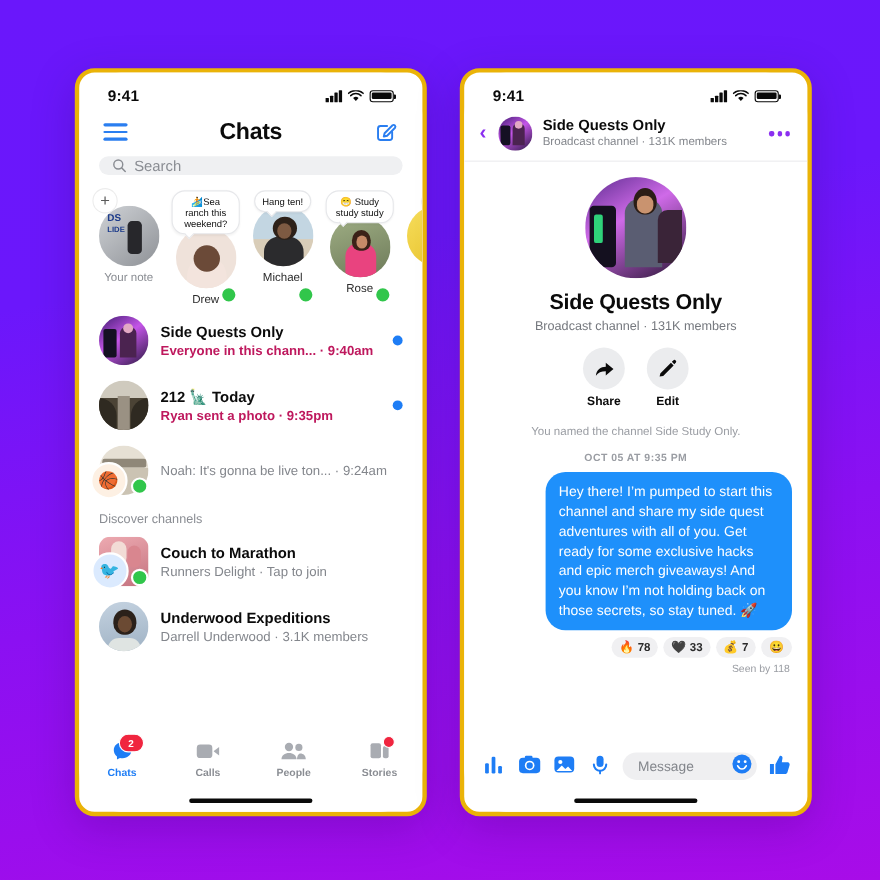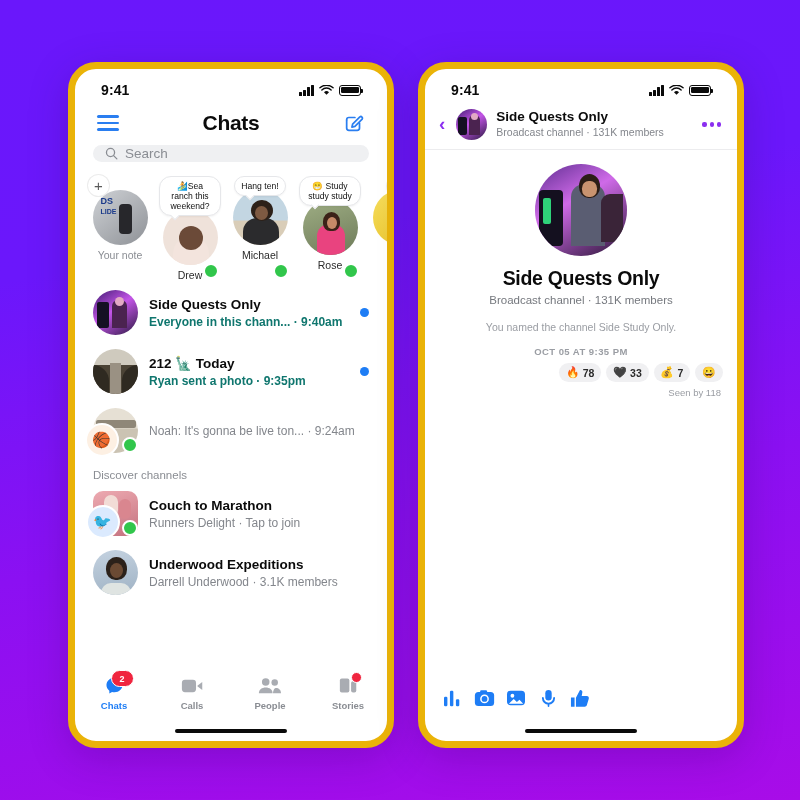--- a/index.html
+++ b/index.html
@@ -13,8 +13,8 @@
 
   
   .phone{
-    position:absolute;background:#ffffff;border-radius:28px;
-    border:7px solid #eab308;overflow:hidden;
+    position:absolute;background:#ffffff;border-radius:18px;
+    border:4px solid #eab308;overflow:hidden;
     box-shadow:0 10px 40px rgba(40,0,90,.22);
   }
   #phone-left{left:68px;top:62px;width:312px;height:672px;}

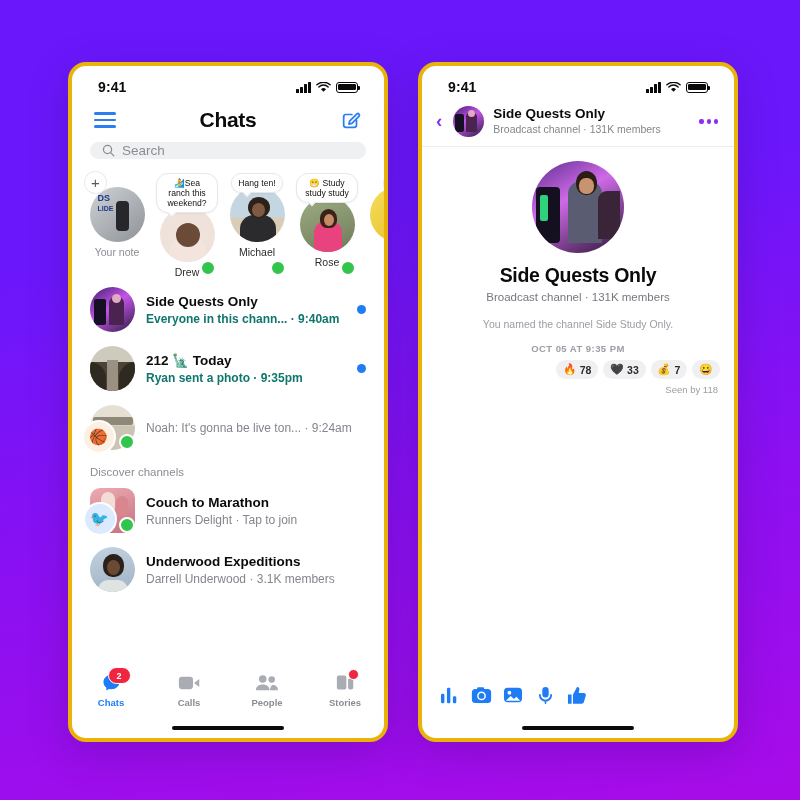--- a/index.html
+++ b/index.html
@@ -84,7 +84,7 @@
   .row-txt{flex:1;min-width:0;}
   .row-title{font-size:13.5px;font-weight:bold;color:#0b0b0b;line-height:1.3;white-space:nowrap;overflow:hidden;text-overflow:ellipsis;}
   .row-sub{font-size:12px;color:#83868c;line-height:1.35;white-space:nowrap;overflow:hidden;text-overflow:ellipsis;margin-top:1px;}
-  .row-sub.bold{color:#0f766e;font-weight:bold;}
+  .row-sub.bold{color:#be185d;font-weight:bold;}
   .unread{width:9px;height:9px;border-radius:50%;background:#1e7df5;flex:0 0 9px;}
   .section-label{font-size:11.5px;color:#8a8d93;padding:9px 18px 3px 18px;}
 

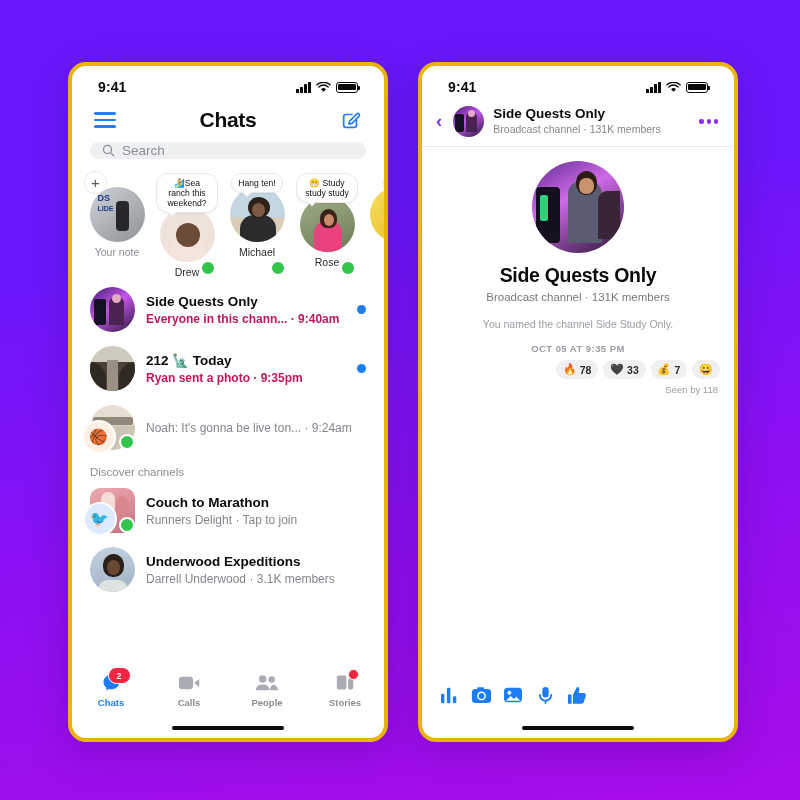--- a/index.html
+++ b/index.html
@@ -433,6 +433,25 @@
         <div class="big-name">Side Quests Only</div>
         <div class="big-sub">Broadcast channel · 131K members</div>
 
+        <div class="actions">
+          <div class="action">
+            <div class="action-ic">
+              <svg width="19" height="19" viewBox="0 0 22 22">
+                  <path d="M2 18c.6-6.4 5-9.1 10.4-9.3V4.3L20.5 11l-8.1 6.7v-4.5C7.6 13.2 4.3 14.6 2 18z" fill="#0b0b0b"></path>
+                </svg>
+            </div>
+            <div class="action-lb">Share</div>
+          </div>
+          <div class="action">
+            <div class="action-ic">
+              <svg width="18" height="18" viewBox="0 0 22 22">
+                  <path d="M3 16.2 14.6 4.6l3 3L6 19.2l-4 .8.9-3.8z" fill="#0b0b0b"></path>
+                  <path d="M15.6 3.6l1.6-1.6a1.9 1.9 0 0 1 2.7 2.7l-1.6 1.6-2.7-2.7z" fill="#0b0b0b"></path>
+                </svg>
+            </div>
+            <div class="action-lb">Edit</div>
+          </div>
+        </div>
       </div>
 
       <div class="sys-note">You named the channel Side Study Only.</div>

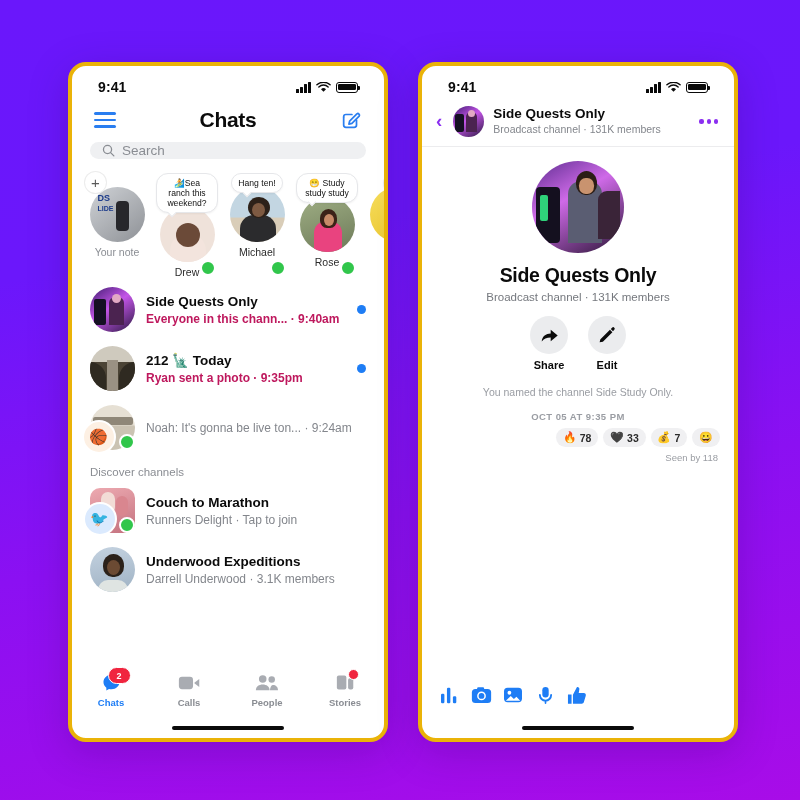--- a/index.html
+++ b/index.html
@@ -457,6 +457,9 @@
       <div class="sys-note">You named the channel Side Study Only.</div>
       <div class="ts">OCT 05 AT 9:35 PM</div>
 
+      <div class="bubble-row">
+        <div class="bubble">Hey there! I’m pumped to start this channel and share my side quest adventures with all of you. Get ready for some exclusive hacks and epic merch giveaways! And you know I’m not holding back on those secrets, so stay tuned. 🚀</div>
+      </div>
 
       <div class="reactions">
         <div class="rx">

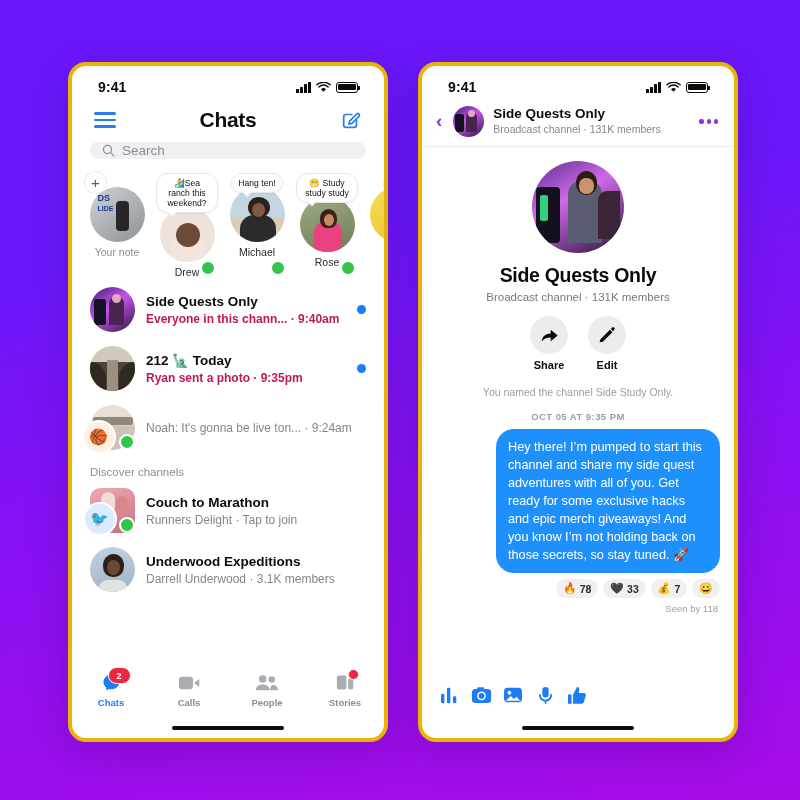--- a/index.html
+++ b/index.html
@@ -511,6 +511,17 @@
               <rect x="7.1" y="15" width="1.8" height="4" rx=".9" fill="#1e7df5"></rect>
             </svg>
         </div>
+        <div class="msgbox">
+          <span class="ph">Message</span>
+          <span>
+            <svg width="19" height="19" viewBox="0 0 22 22">
+                <circle cx="11" cy="11" r="10" fill="#1e7df5"></circle>
+                <circle cx="7.6" cy="8.6" r="1.5" fill="#fff"></circle>
+                <circle cx="14.4" cy="8.6" r="1.5" fill="#fff"></circle>
+                <path d="M6.5 13c1.2 2.3 3 3.3 4.5 3.3s3.3-1 4.5-3.3" stroke="#fff" stroke-width="1.8" fill="none" stroke-linecap="round"></path>
+              </svg>
+          </span>
+        </div>
         <div class="cicon">
           <svg width="20" height="19" viewBox="0 0 22 21">
               <path d="M1 9.5h4v10H1zM6.5 9.8 11 1.2c1.6-.3 2.8.9 2.6 2.4l-.7 4.2h5.6c1.6 0 2.7 1.4 2.2 2.9l-2.1 7c-.3 1.1-1.3 1.8-2.4 1.8H6.5V9.8z" fill="#1e7df5"></path>

